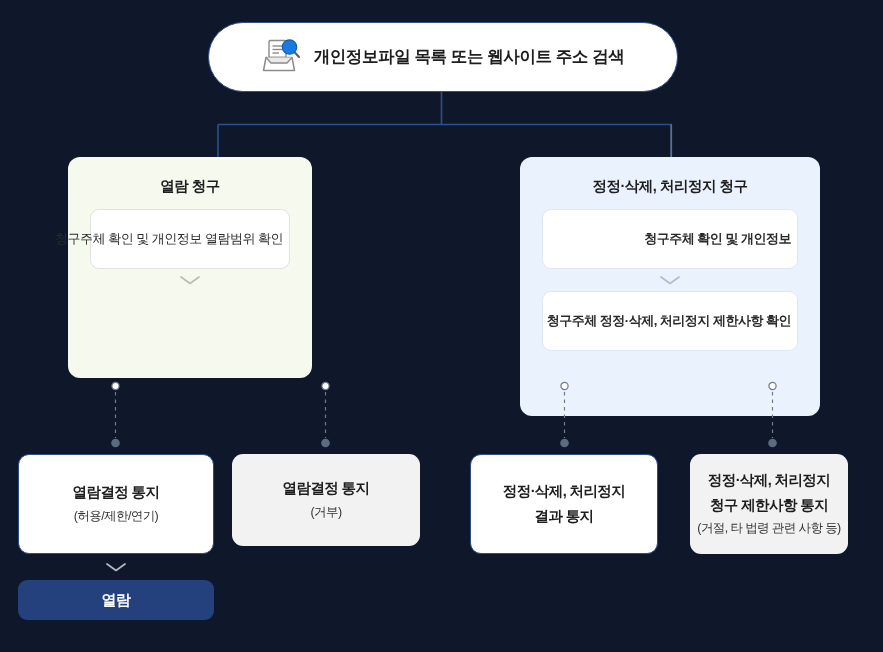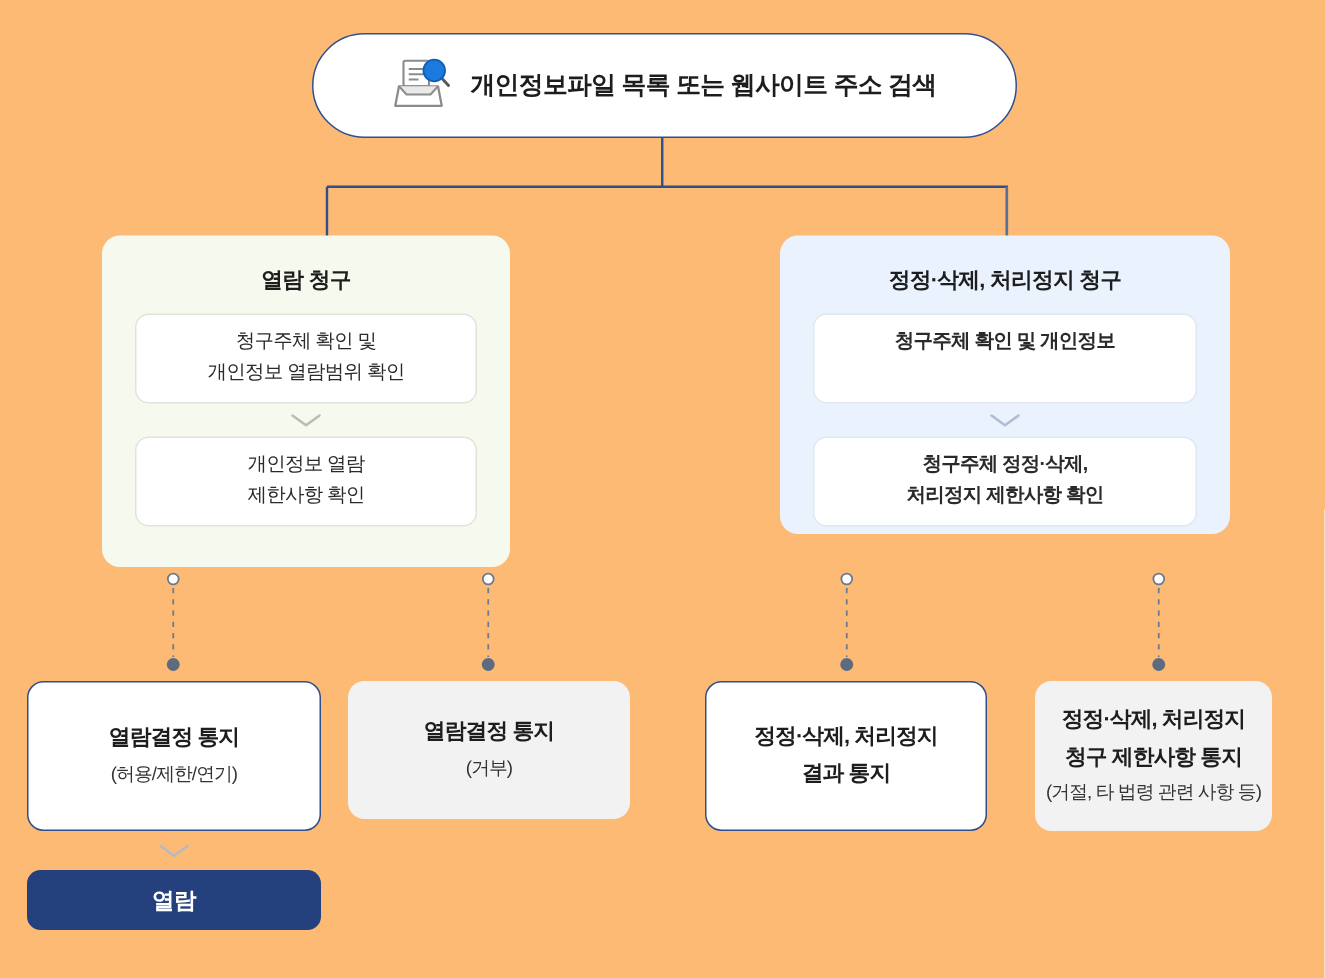--- a/index.html
+++ b/index.html
@@ -17,7 +17,7 @@
     width: 883px;
     height: 652px;
     overflow: hidden;
-    background: #fdba74;
+    background: #0f172a;
   }
 
   

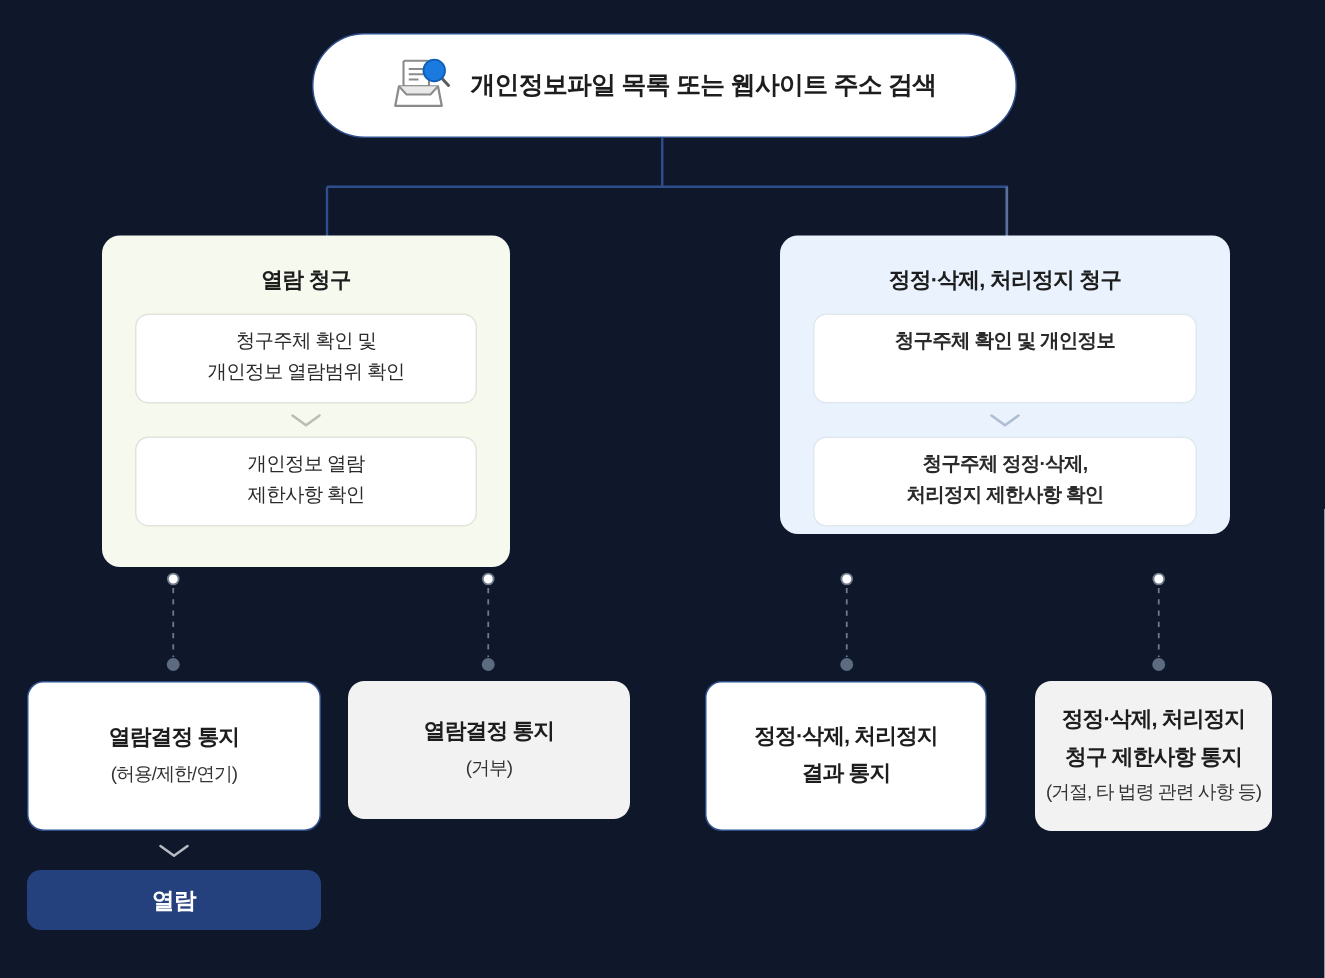--- a/index.html
+++ b/index.html
@@ -62,7 +62,7 @@
   }
   .panel-left {
     left: 68px; top: 157px;
-    width: 272px; height: 221px;
+    width: 244px; height: 221px;
     background: #f6f9ee;
   }
   .panel-right {

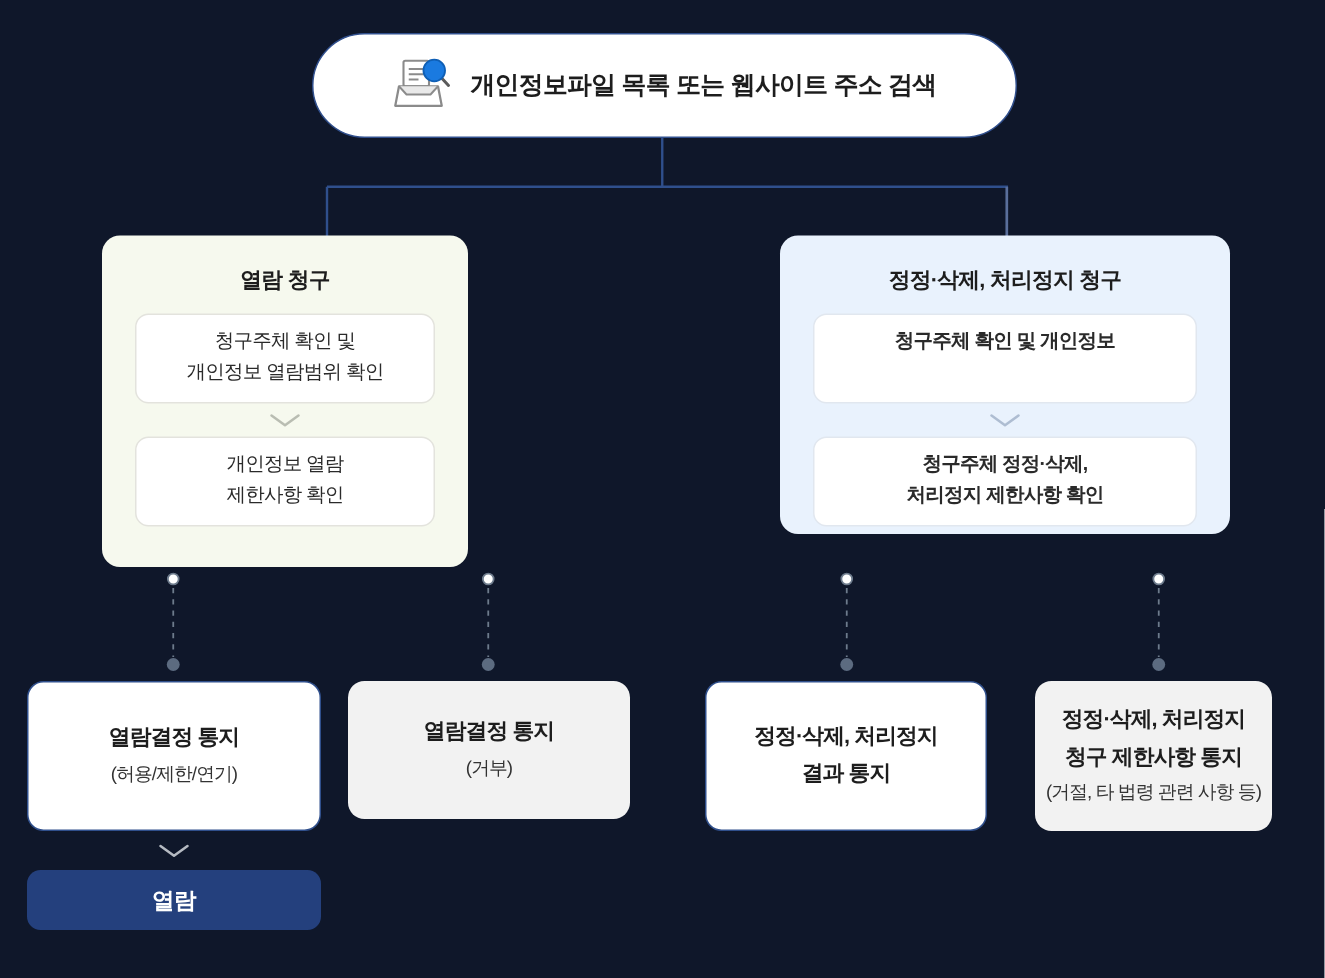--- a/index.html
+++ b/index.html
@@ -67,7 +67,7 @@
   }
   .panel-right {
     left: 520px; top: 157px;
-    width: 300px; height: 199px;
+    width: 300px; height: 259px;
     background: #e9f2fd;
   }
   .panel-title {

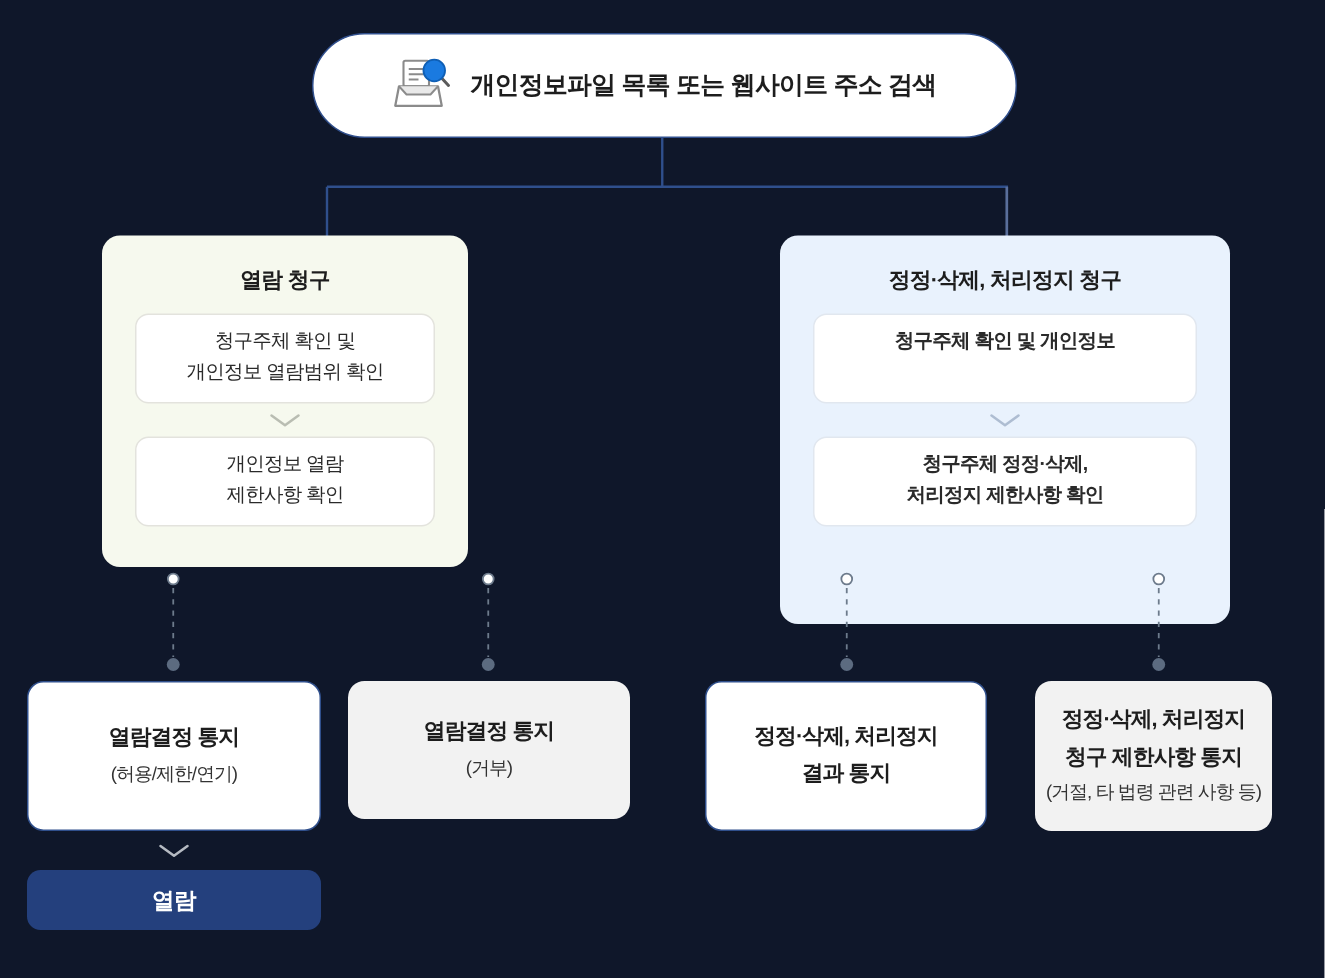--- a/index.html
+++ b/index.html
@@ -85,9 +85,9 @@
     border-radius: 9px;
     min-height: 60px;
     display: flex;
-    flex-direction: column;
-    align-items: center;
-    justify-content: flex-start;
+    flex-direction: row;
+    align-items: center;
+    justify-content: flex-end;
     gap: 3px;
     padding: 8px 6px;
   }

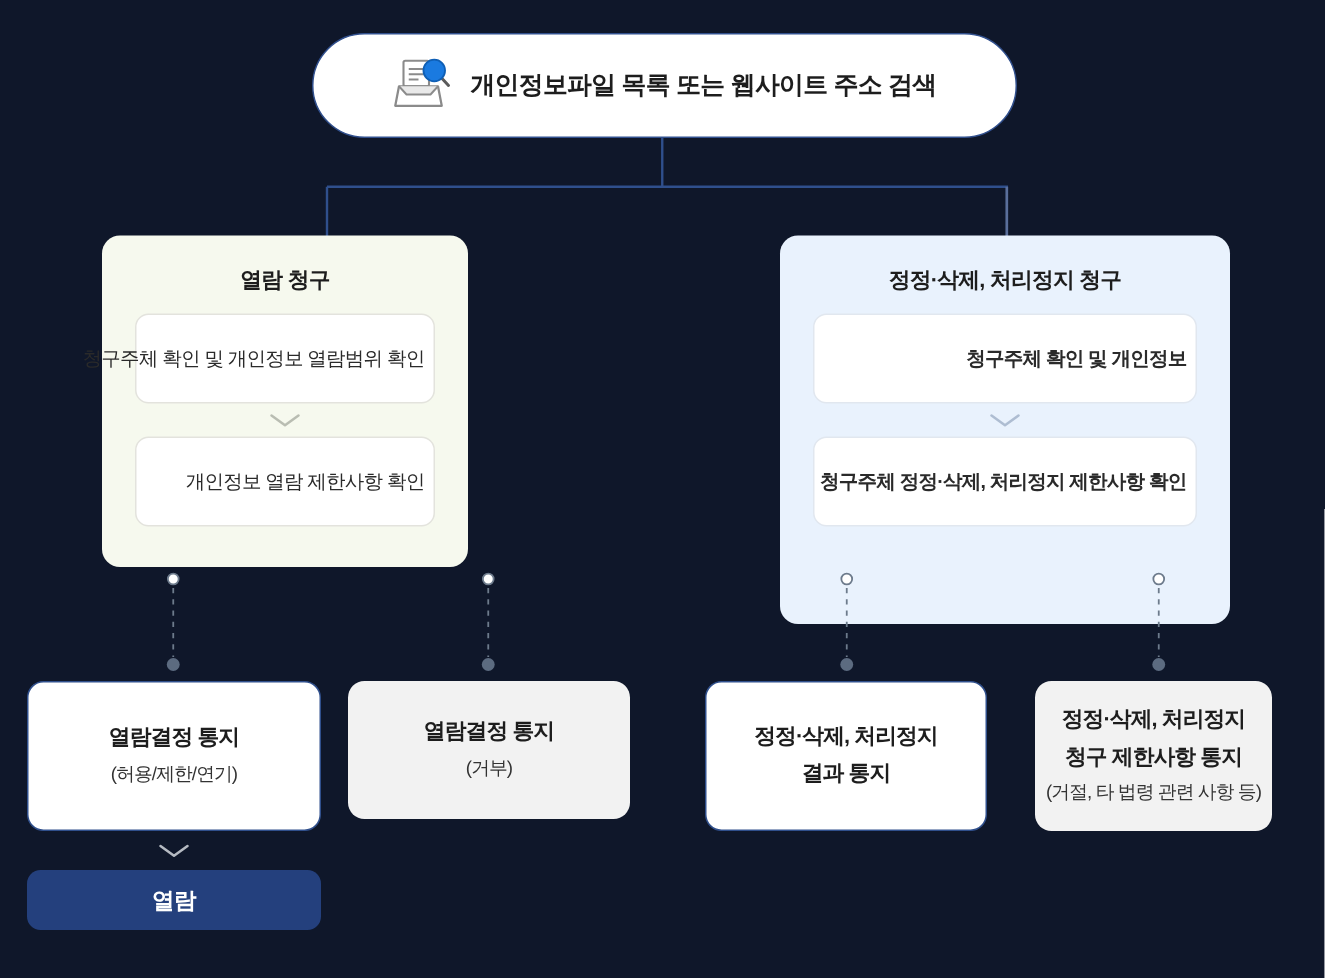--- a/index.html
+++ b/index.html
@@ -238,10 +238,6 @@
       </svg>
     </div>
 
-    <div class="step-card">
-      <div class="step-line">개인정보 열람</div>
-      <div class="step-line">제한사항 확인</div>
-    </div>
   </div>
 
   <div class="panel panel-right">

